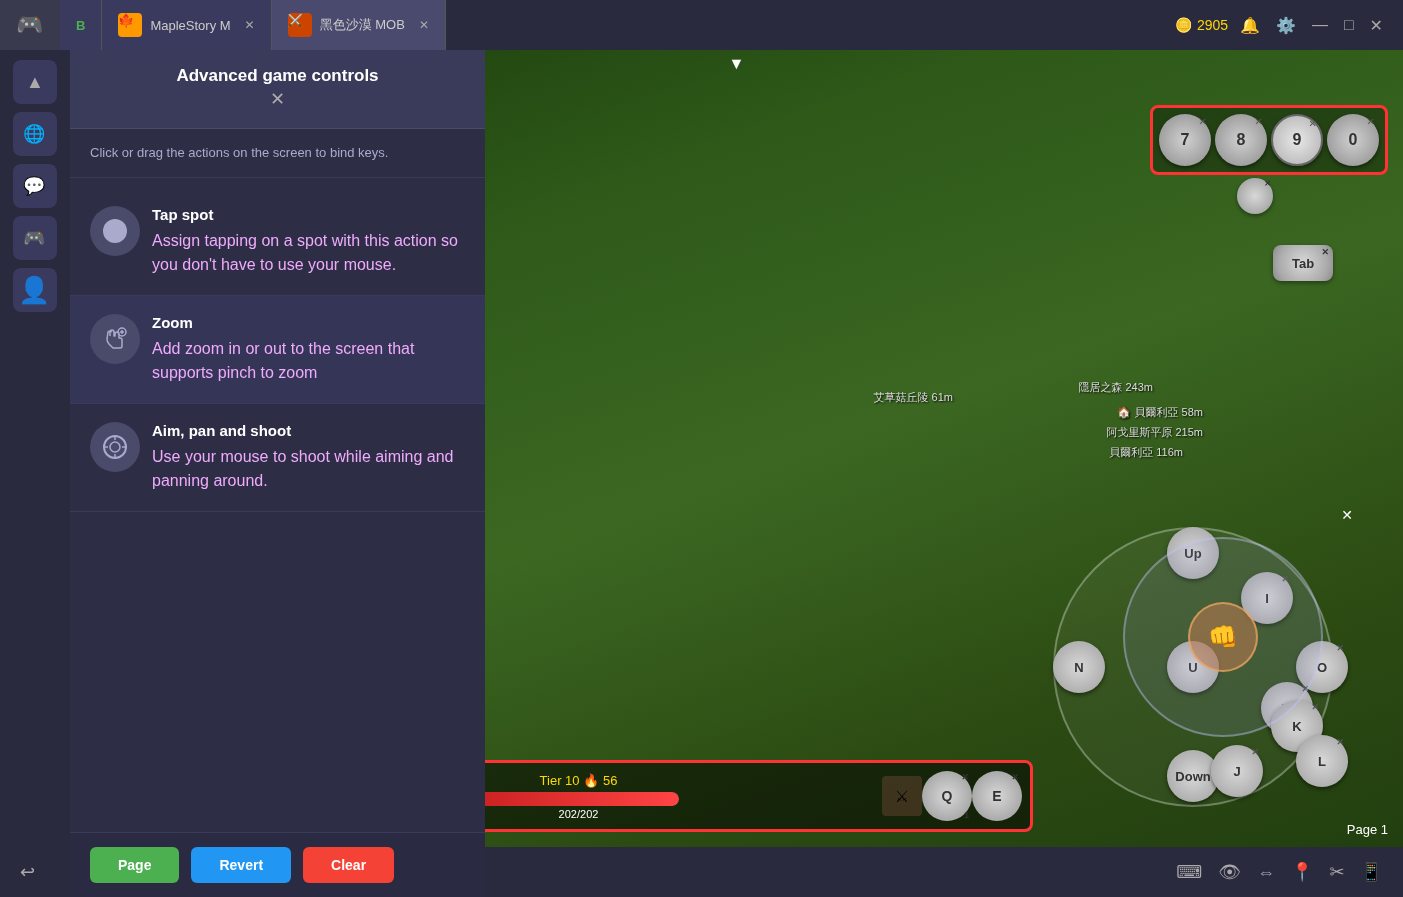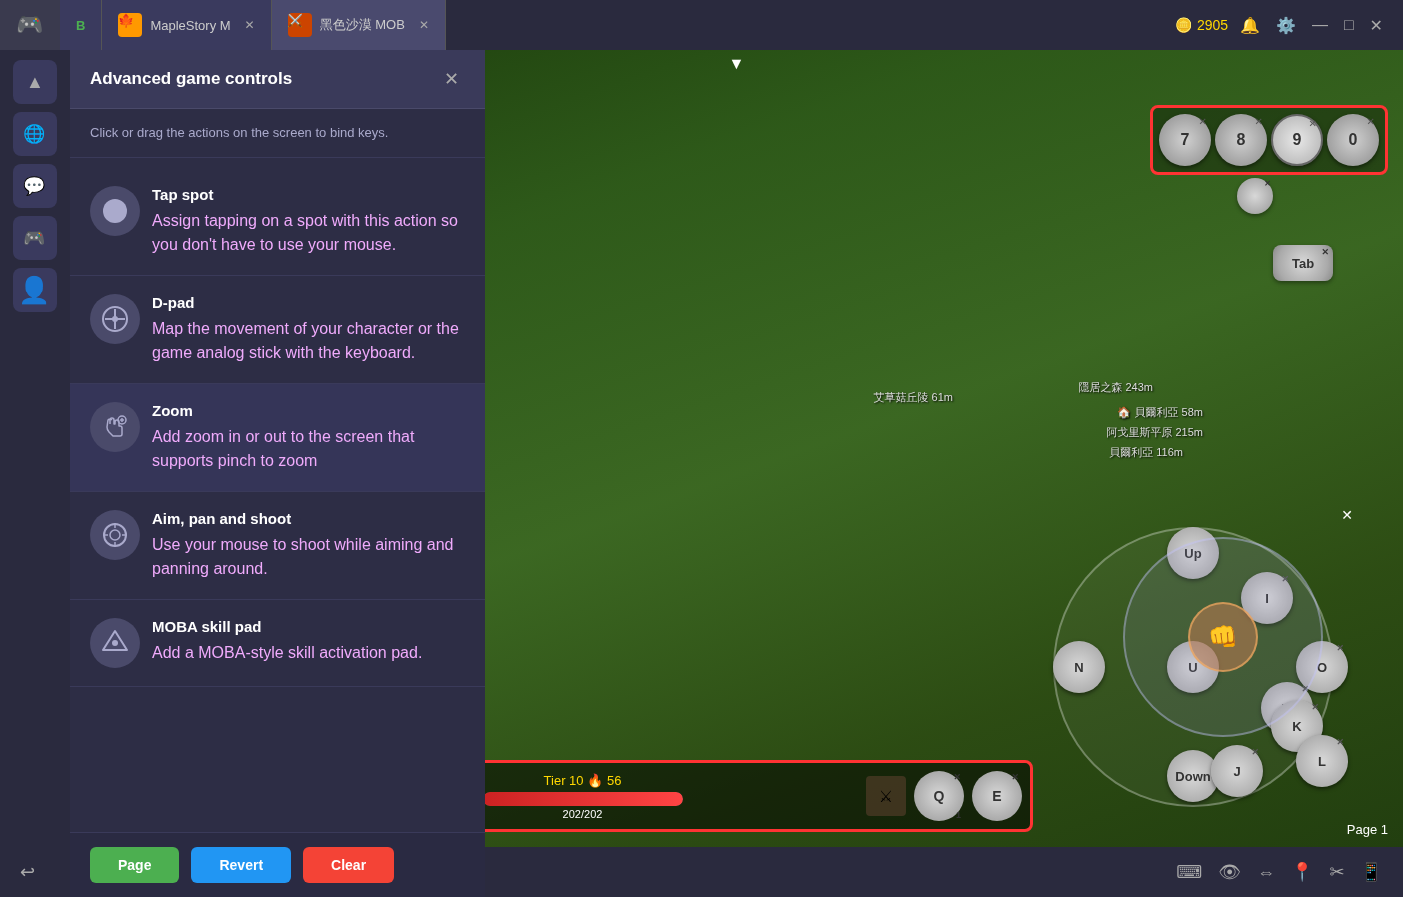--- a/index.html
+++ b/index.html
@@ -141,6 +141,7 @@
       align-items: center;
       justify-content: space-between;
       border-bottom: 1px solid #4a4a6a;
+      flex-direction: column;
     }
     .panel-title {
       color: #ffffff;

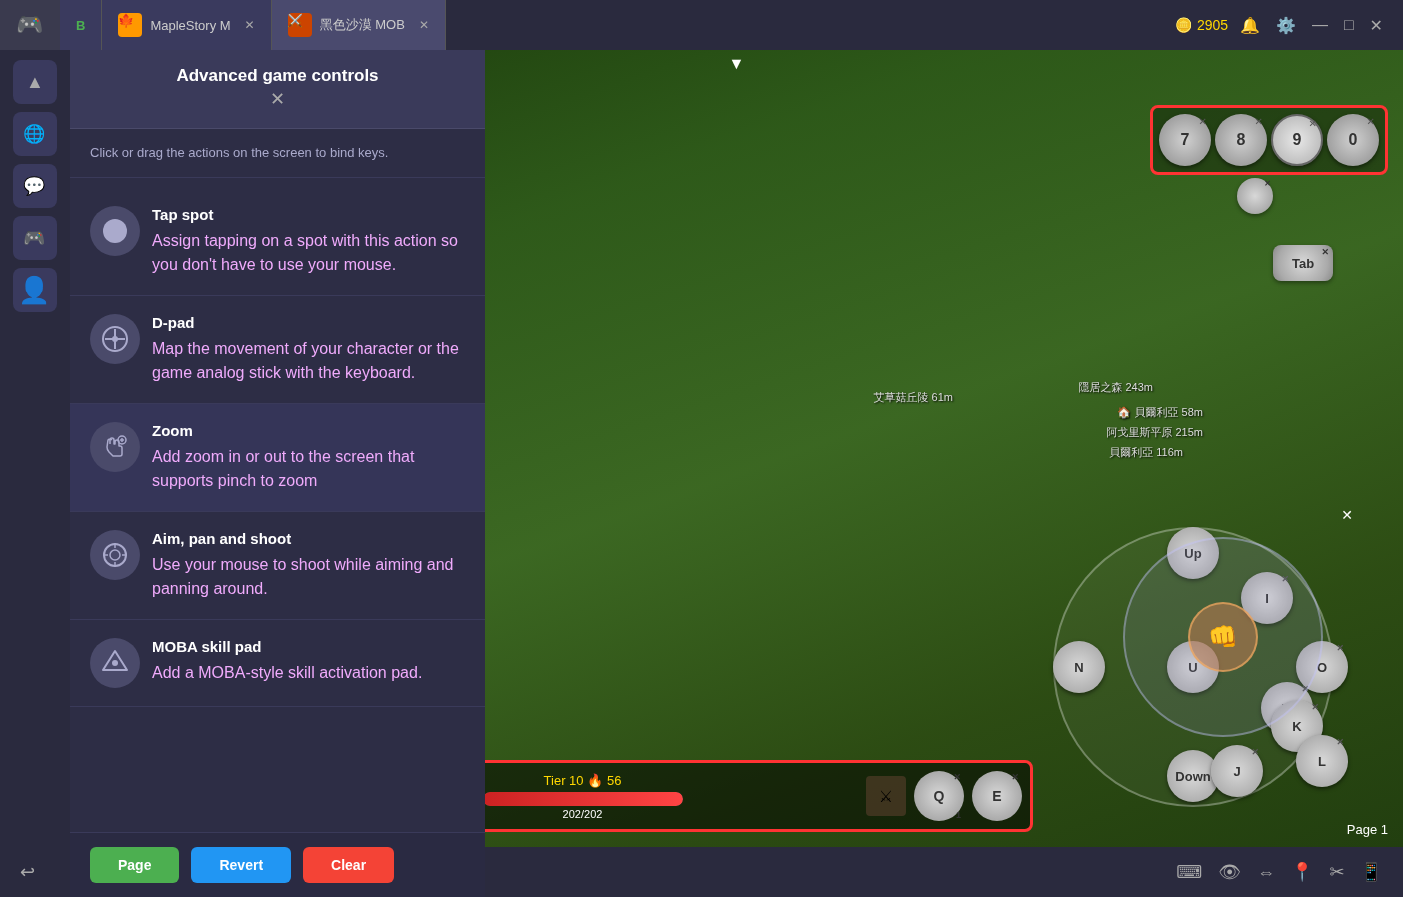--- a/index.html
+++ b/index.html
@@ -792,20 +792,6 @@
       </div>
     </div>
 
-    <div class="control-item">
-      <div class="control-icon">
-        <svg width="30" height="30" viewBox="0 0 30 30">
-          <circle cx="15" cy="15" r="12" fill="none" stroke="#aaaacc" stroke-width="2"></circle>
-          <line x1="15" y1="5" x2="15" y2="25" stroke="#aaaacc" stroke-width="2"></line>
-          <line x1="5" y1="15" x2="25" y2="15" stroke="#aaaacc" stroke-width="2"></line>
-          <circle cx="15" cy="15" r="3" fill="#aaaacc"></circle>
-        </svg>
-      </div>
-      <div class="control-info">
-        <div class="control-name">D-pad</div>
-        <div class="control-desc">Map the movement of your character or the game analog stick with the keyboard.</div>
-      </div>
-    </div>
 
     <div class="control-item zoom-item">
       <div class="control-icon">

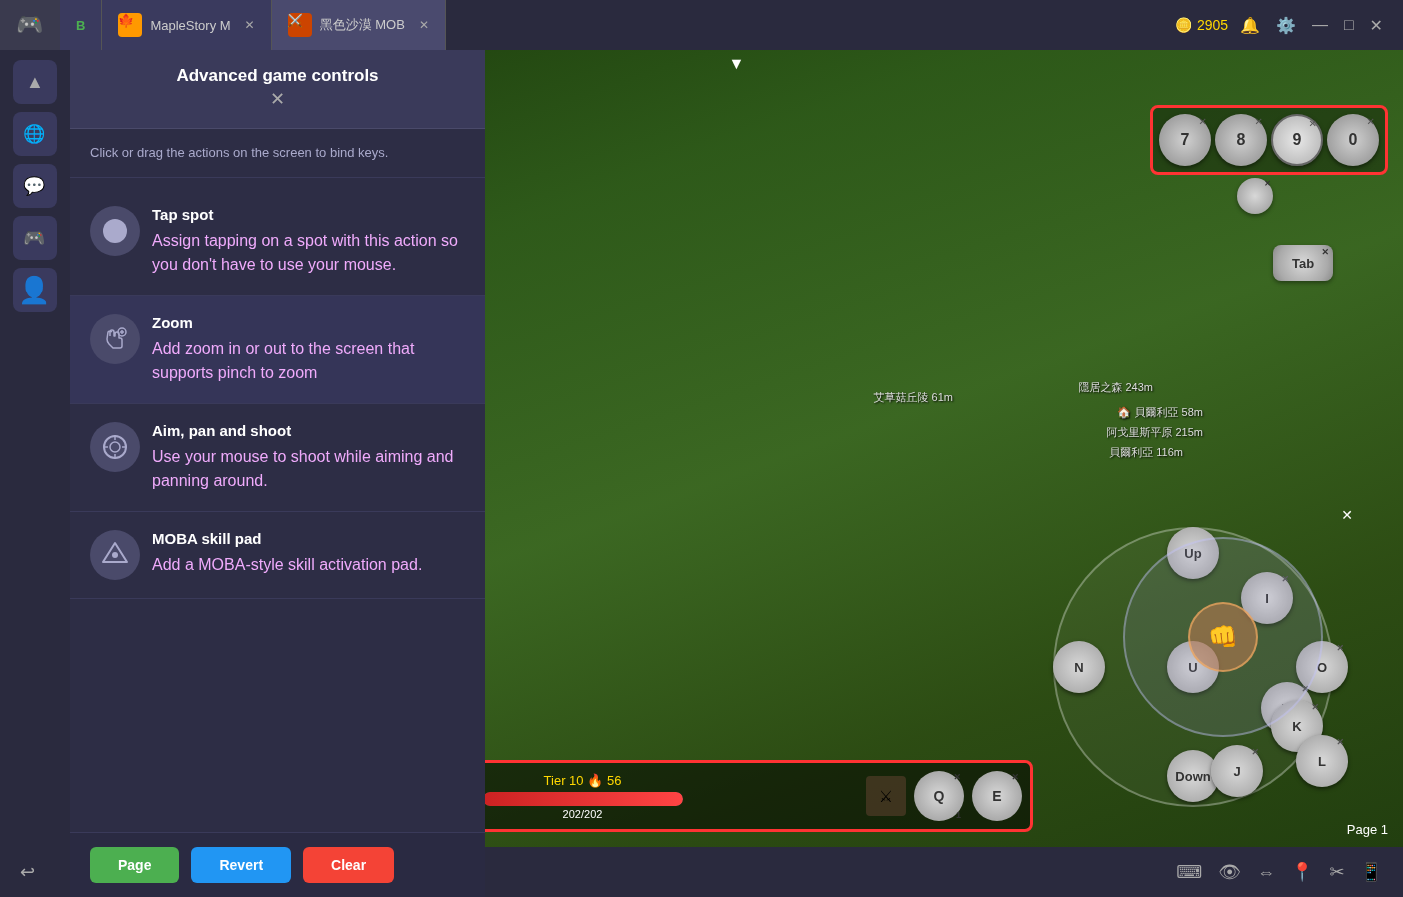--- a/index.html
+++ b/index.html
@@ -826,18 +826,6 @@
       </div>
     </div>
 
-    <div class="control-item">
-      <div class="control-icon">
-        <svg width="30" height="30" viewBox="0 0 30 30">
-          <polygon points="15,3 27,22 3,22" fill="none" stroke="#aaaacc" stroke-width="2" stroke-linejoin="round"></polygon>
-          <circle cx="15" cy="15" r="3" fill="#aaaacc"></circle>
-        </svg>
-      </div>
-      <div class="control-info">
-        <div class="control-name">MOBA skill pad</div>
-        <div class="control-desc">Add a MOBA-style skill activation pad.</div>
-      </div>
-    </div>
 
   </div>
 

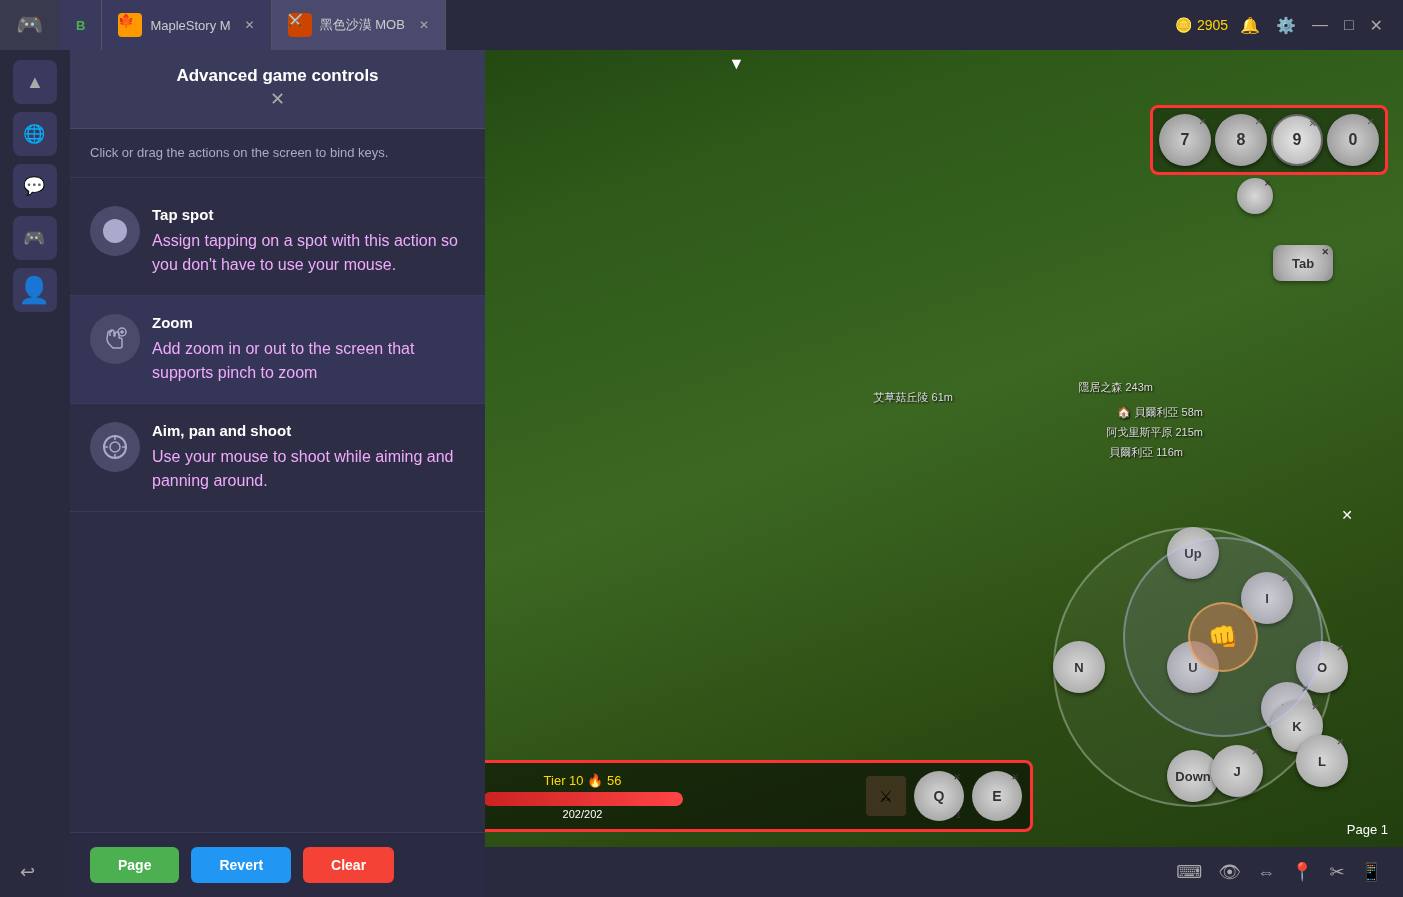--- a/index.html
+++ b/index.html
@@ -350,7 +350,6 @@
       background: rgba(0,0,0,0.5);
       display: flex;
       align-items: center;
-      gap: 8px;
     }
 
     .hud-skill-btn {

